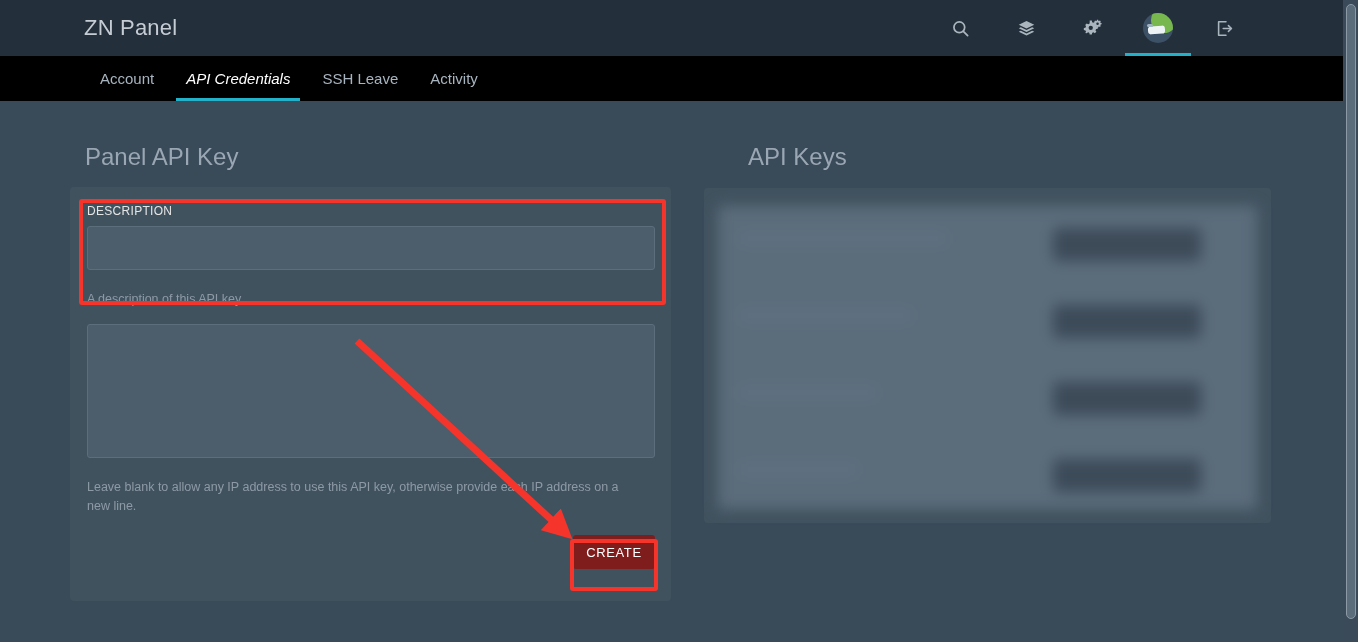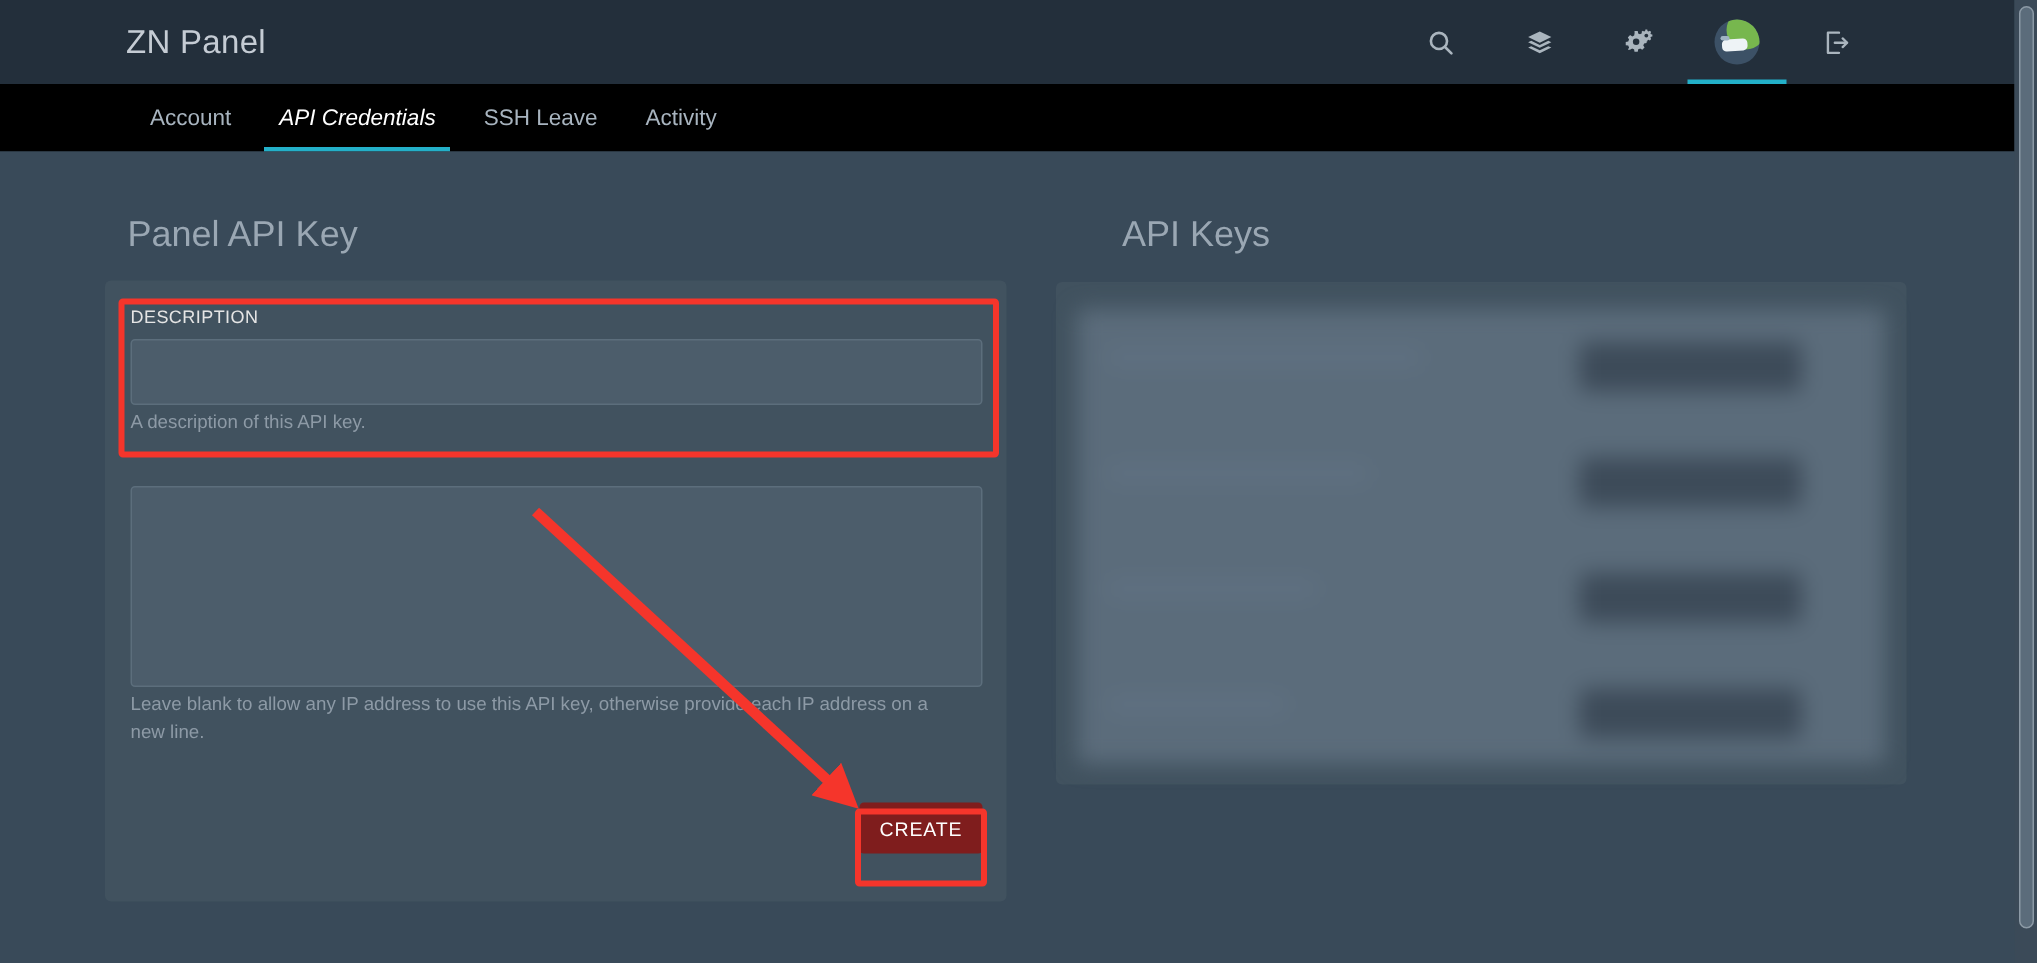--- a/index.html
+++ b/index.html
@@ -194,7 +194,7 @@
     outline: none;
   }
   .help-text {
-    margin-top: 2px;
+    margin-top: 20px;
     font-size: 12.5px;
     line-height: 1.55;
     color: #8d9aa6;

